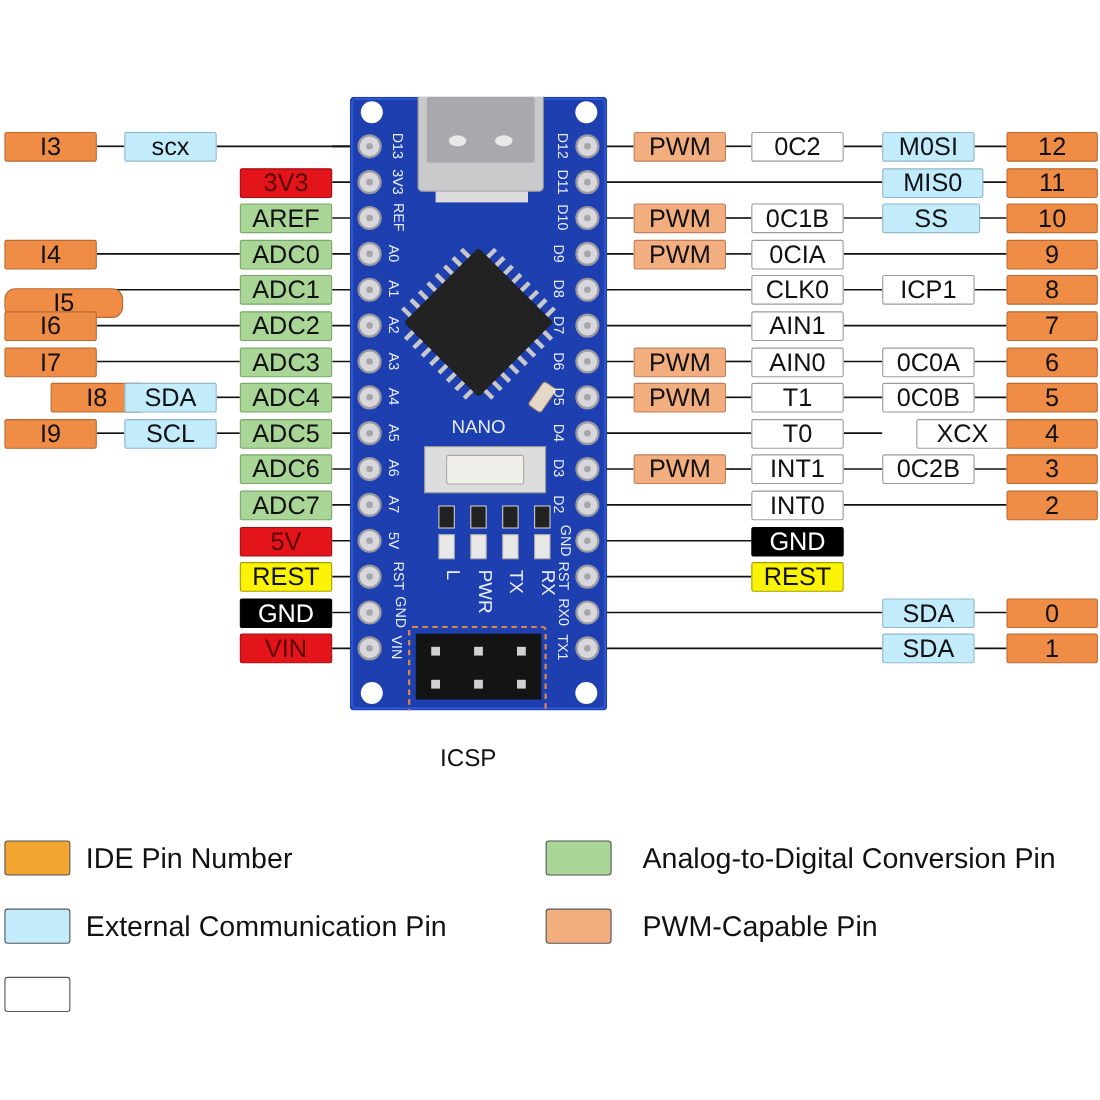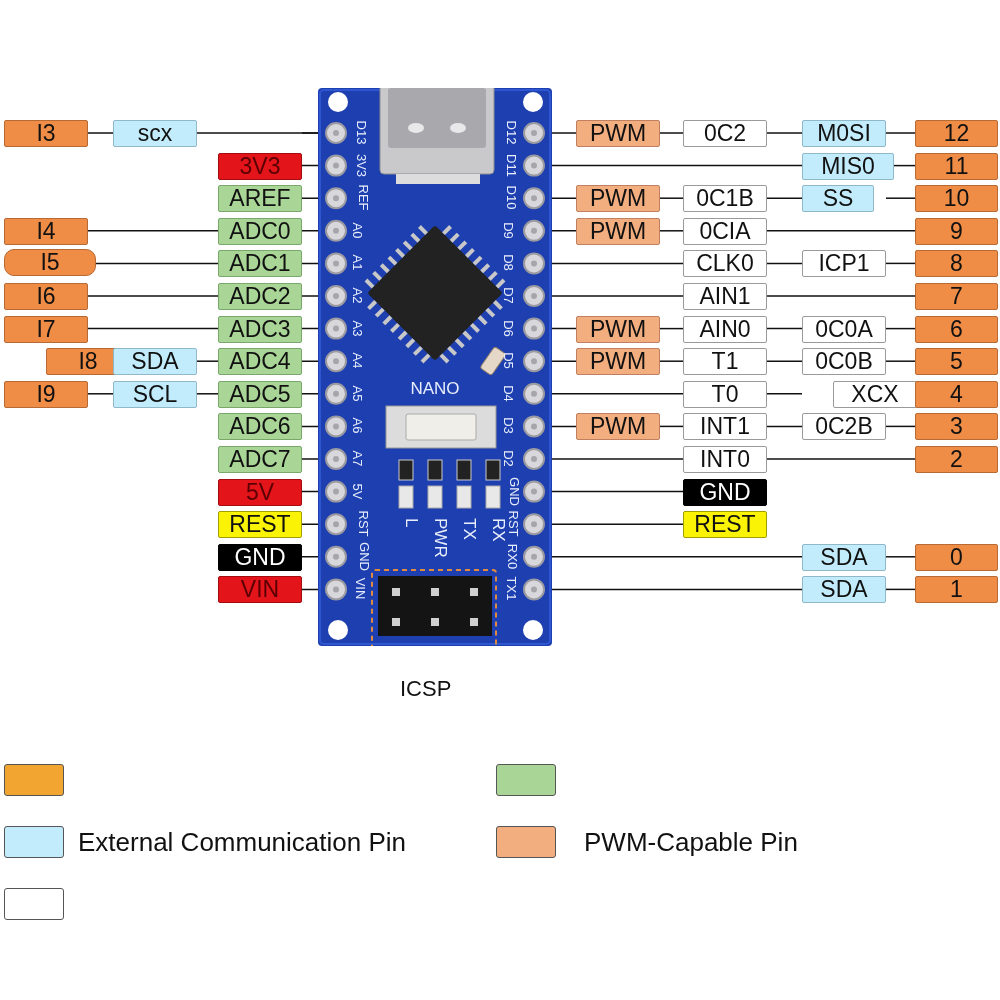--- a/index.html
+++ b/index.html
@@ -320,7 +320,7 @@
     <div class="lbl c-ide" style="left: 915px; width: 83px; top: 152.6px;">11</div>
     <div class="lbl c-pwm" style="left: 576px; width: 84px; top: 185.2px;">PWM</div>
     <div class="lbl c-spec" style="left: 683px; width: 84px; top: 185.2px;">0C1B</div>
-    <div class="lbl c-comm" style="left: 802px; width: 72px; top: 185.2px;">SS</div>
+    <div class="lbl c-comm" style="left: 802px; width: 89px; top: 185.2px;">SS</div>
     <div class="lbl c-ide" style="left: 915px; width: 83px; top: 185.2px;">10</div>
     <div class="lbl c-pwm" style="left: 576px; width: 84px; top: 217.8px;">PWM</div>
     <div class="lbl c-spec" style="left: 683px; width: 84px; top: 217.8px;">0CIA</div>

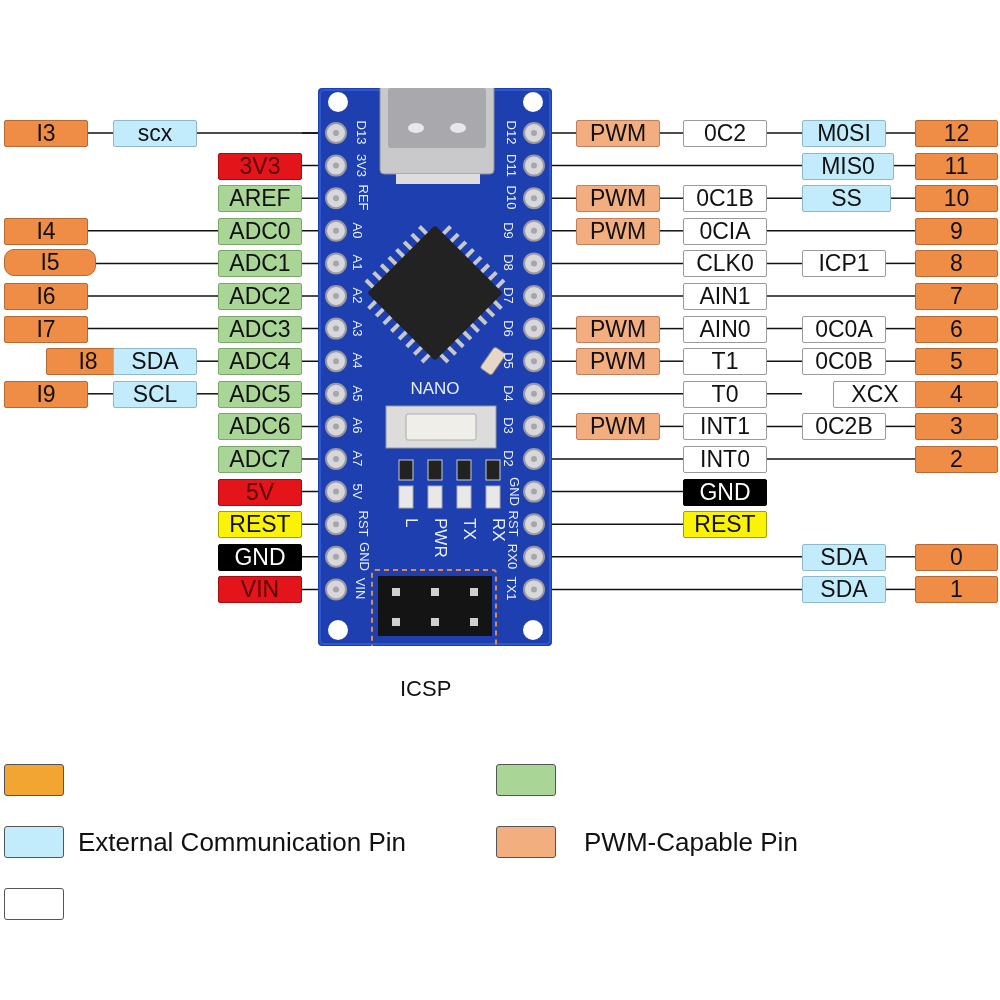--- a/index.html
+++ b/index.html
@@ -294,7 +294,7 @@
     <div class="lbl c-adc" style="left: 218px; width: 84px; top: 185.2px;">AREF</div>
     <div class="lbl c-ide" style="left: 4px; width: 84px; top: 217.8px;">I4</div>
     <div class="lbl c-adc" style="left: 218px; width: 84px; top: 217.8px;">ADC0</div>
-    <div class="lbl c-ide" style="left: 4px; width: 92px; top: 249px; border-radius: 10px;">I5</div>
+    <div class="lbl c-ide" style="left: 4px; width: 108px; top: 262px; border-radius: 10px;">I5</div>
     <div class="lbl c-adc" style="left: 218px; width: 84px; top: 250.4px;">ADC1</div>
     <div class="lbl c-ide" style="left: 4px; width: 84px; top: 283px;">I6</div>
     <div class="lbl c-adc" style="left: 218px; width: 84px; top: 283px;">ADC2</div>

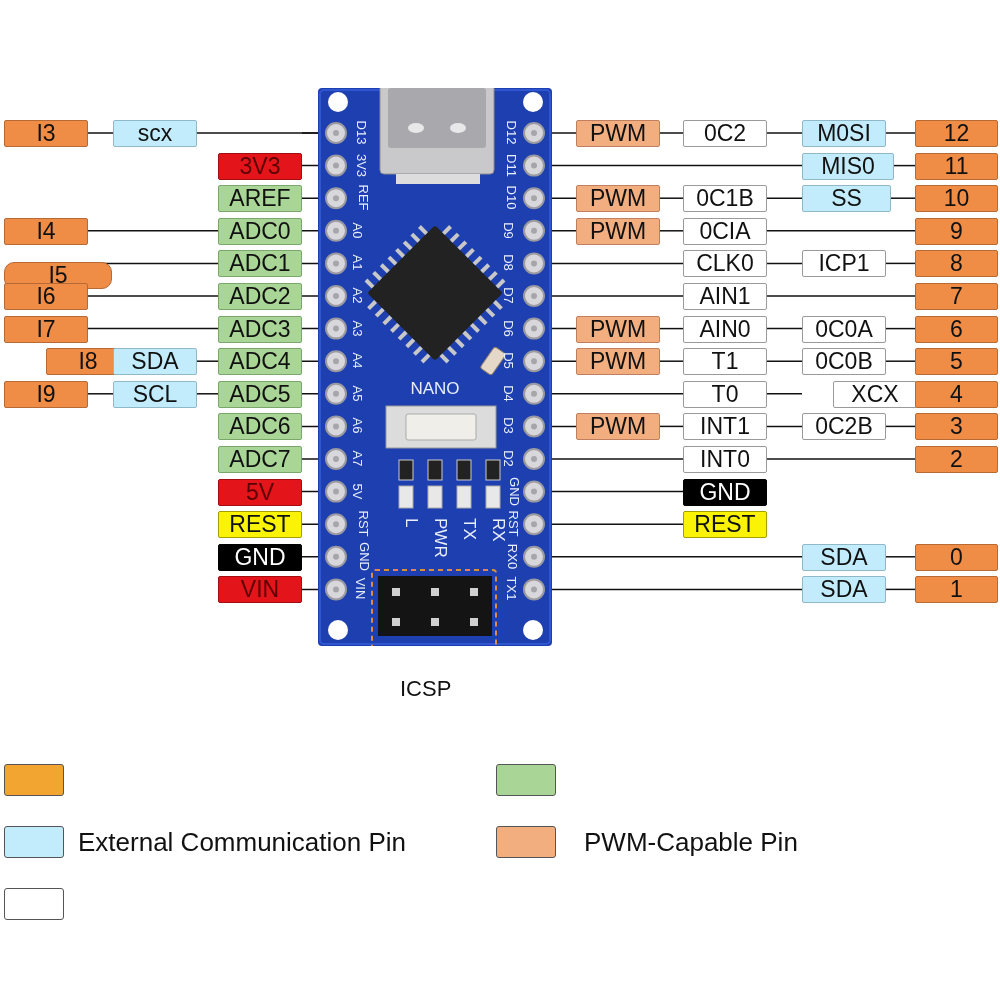--- a/index.html
+++ b/index.html
@@ -360,6 +360,7 @@
 <div id="legend">
     <div class="legend-item" style="left: 4px; top: 762px;">
       <div class="swatch" style="background: rgb(242, 165, 49);"></div>
+      <span class="legend-text">IDE Pin Number</span>
     </div>
     <div class="legend-item" style="left: 496px; top: 762px;">
       <div class="swatch" style="background: rgb(169, 213, 150); margin-right: 28px;"></div>

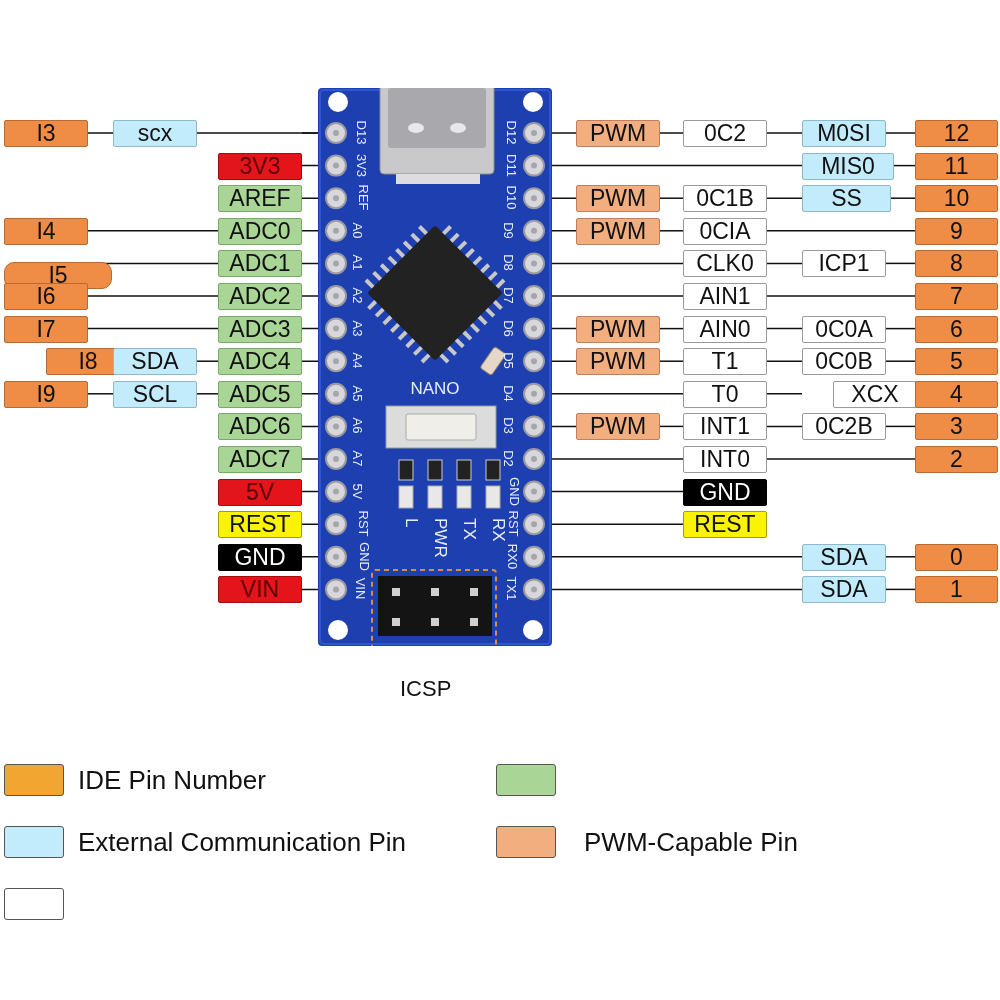--- a/index.html
+++ b/index.html
@@ -364,6 +364,7 @@
     </div>
     <div class="legend-item" style="left: 496px; top: 762px;">
       <div class="swatch" style="background: rgb(169, 213, 150); margin-right: 28px;"></div>
+      <span class="legend-text">Analog-to-Digital Conversion Pin</span>
     </div>
     <div class="legend-item" style="left: 4px; top: 824px;">
       <div class="swatch" style="background: rgb(194, 236, 251);"></div>

